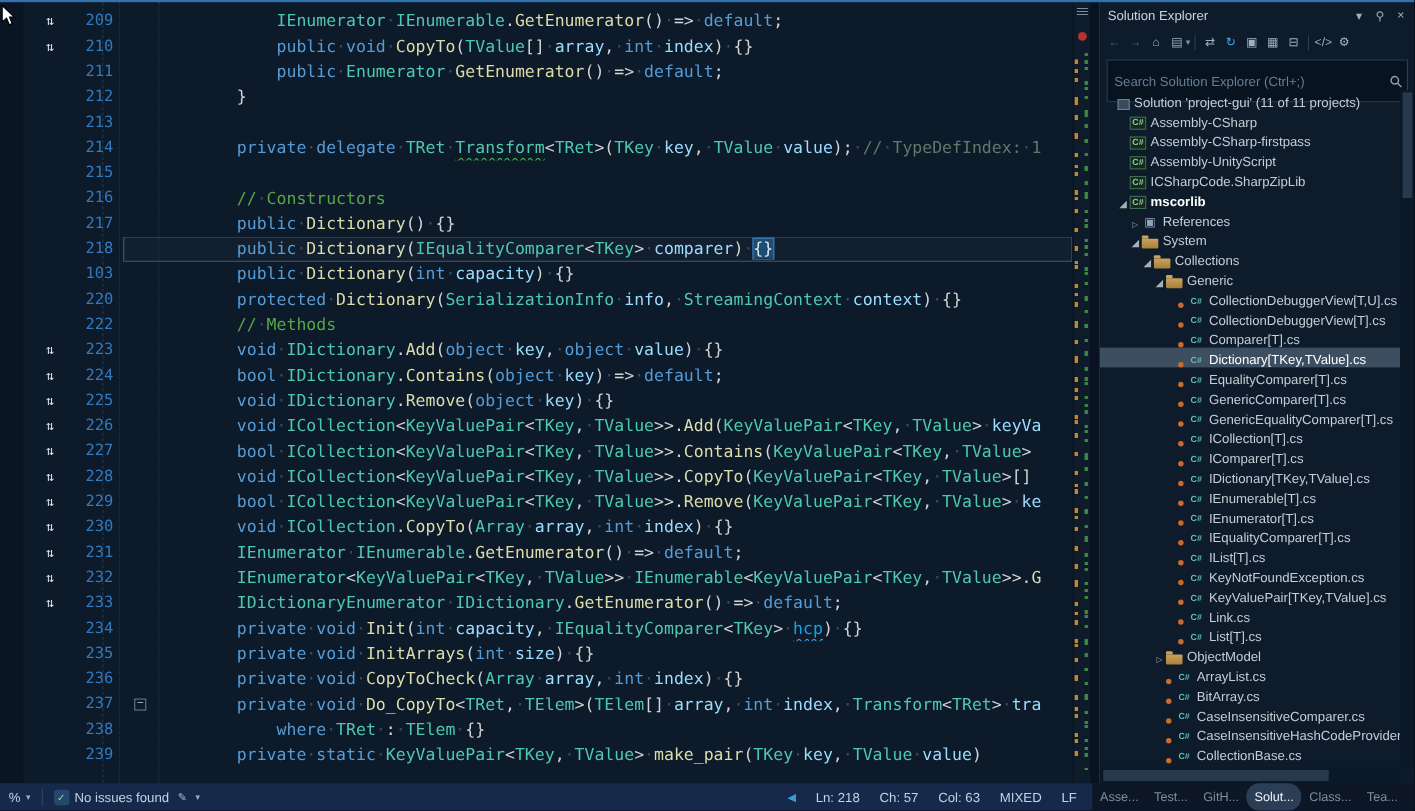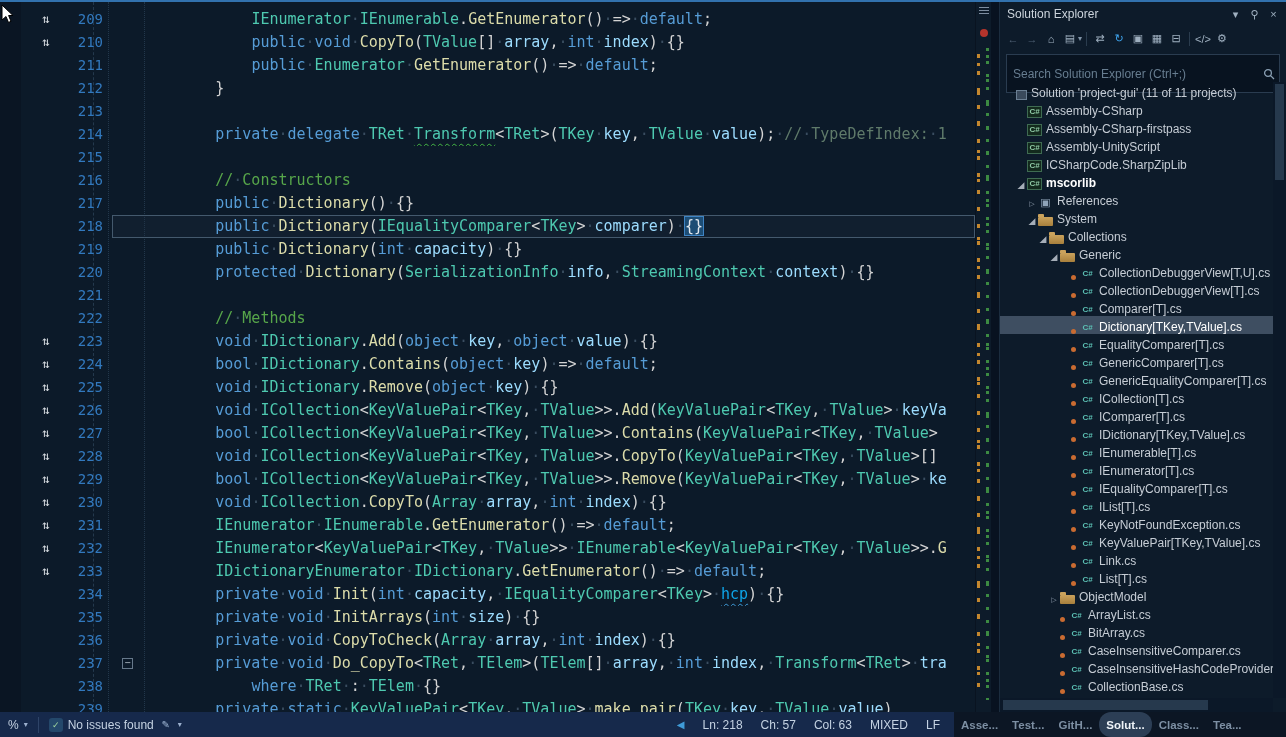--- a/index.html
+++ b/index.html
@@ -199,7 +199,7 @@
         </div>
         <div class="line">
           <span class="gutter"></span>
-          <span class="lnum">219</span>
+          <span class="lnum">103</span>
           <span class="rest">
             <span class="fold"></span>
             <span class="codecell"><span class="seg-i">        </span><span class="seg-k">public</span><span class="seg-d"><span class="ws">·</span></span><span class="seg-m">Dictionary</span><span class="seg-d">(</span><span class="seg-k">int</span><span class="seg-d"><span class="ws">·</span></span><span class="seg-p">capacity</span><span class="seg-d">)<span class="ws">·</span>{}</span></span>

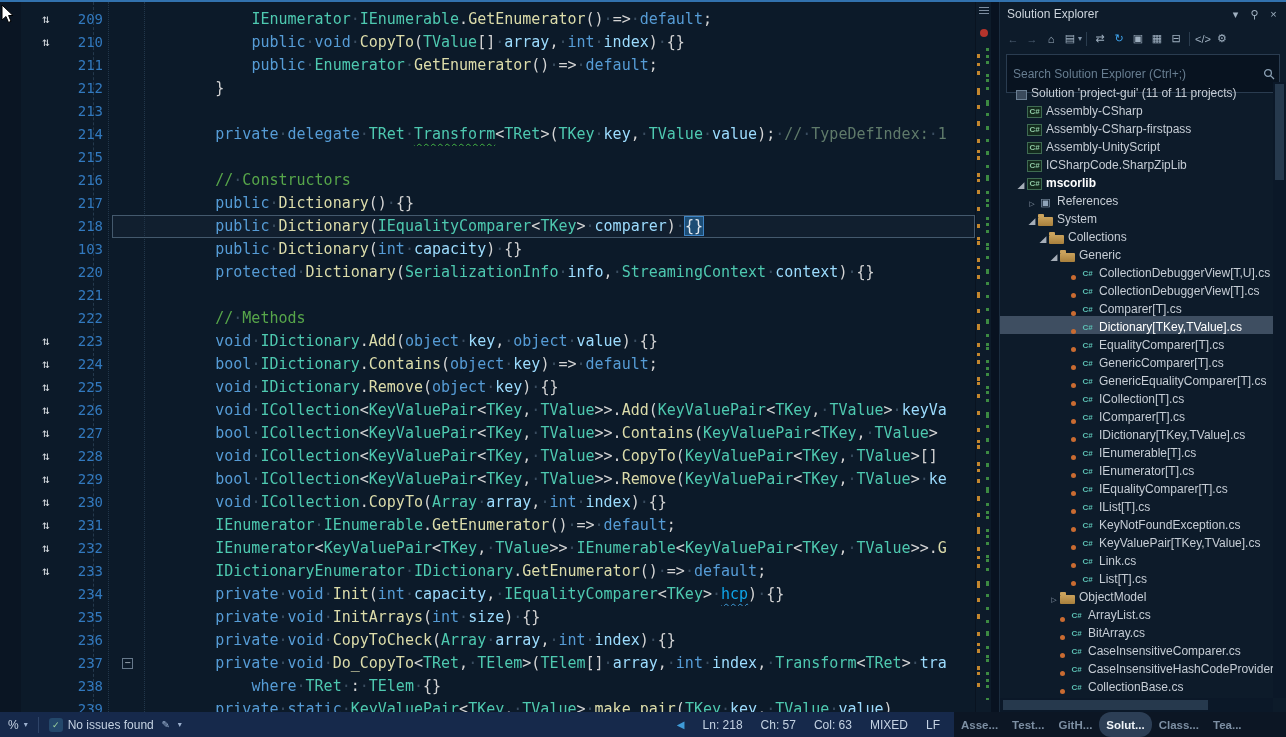--- a/index.html
+++ b/index.html
@@ -211,14 +211,6 @@
           <span class="rest">
             <span class="fold"></span>
             <span class="codecell"><span class="seg-i">        </span><span class="seg-k">protected</span><span class="seg-d"><span class="ws">·</span></span><span class="seg-m">Dictionary</span><span class="seg-d">(</span><span class="seg-t">SerializationInfo</span><span class="seg-d"><span class="ws">·</span></span><span class="seg-p">info</span><span class="seg-d">,<span class="ws">·</span></span><span class="seg-t">StreamingContext</span><span class="seg-d"><span class="ws">·</span></span><span class="seg-p">context</span><span class="seg-d">)<span class="ws">·</span>{}</span></span>
-          </span>
-        </div>
-        <div class="line">
-          <span class="gutter"></span>
-          <span class="lnum">221</span>
-          <span class="rest">
-            <span class="fold"></span>
-            <span class="codecell"></span>
           </span>
         </div>
         <div class="line">

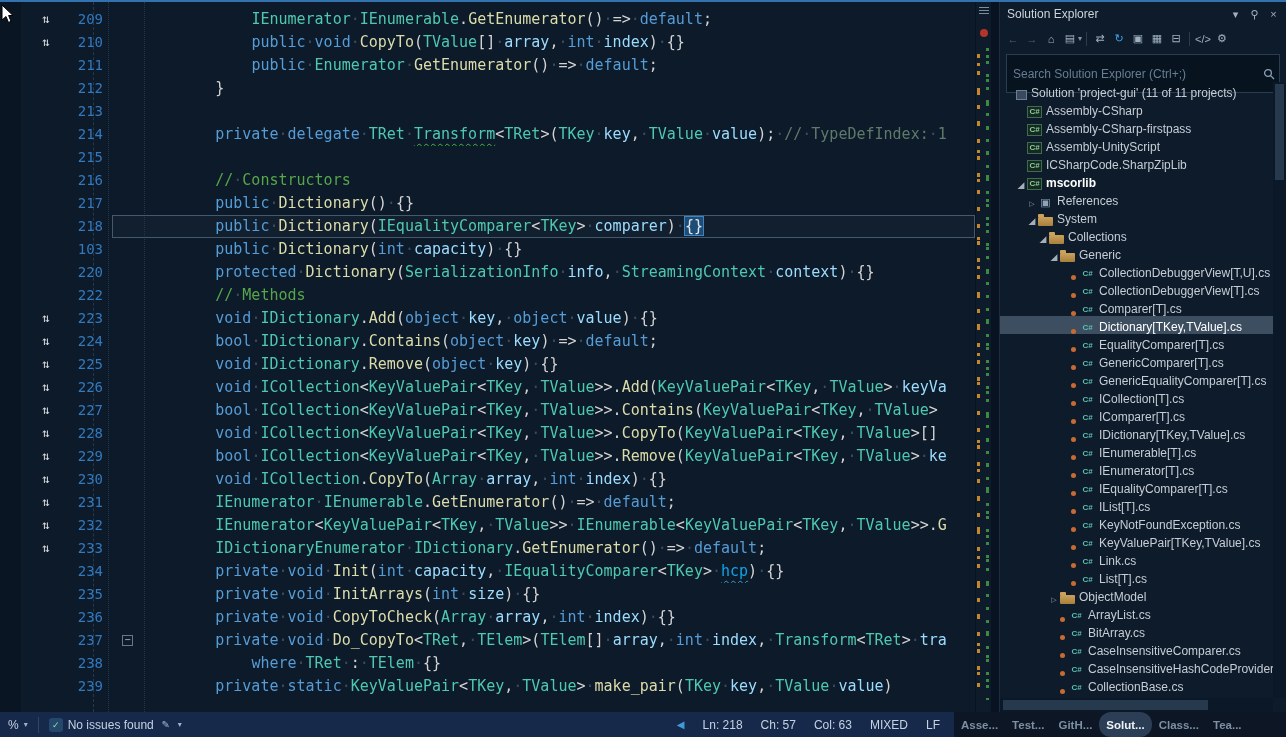--- a/index.html
+++ b/index.html
@@ -95,7 +95,7 @@
   .sicon.chk { background:#24486b; border-radius:3px; color:#9fd6a0; font-size:9px; }
   .sright { margin-left:auto; display:flex; align-items:center; gap:18px; padding-right:14px; }
   .tri { color:#3f9bd8; font-size:10px; }
-  #tabstrip { width:332px; height:100%; background:#0c1624; display:flex; align-items:stretch; flex:none;font-weight:bold; }
+  #tabstrip { width:293px; height:100%; background:#0c1624; display:flex; align-items:stretch; flex:none; }
   .tab { padding:0 7px; display:flex; align-items:center; color:#7d8fa3; font-size:11.5px; white-space:nowrap; }
   .tab.active { background:#2c3e55; color:#eef3f8;border-radius:12px; }
 

